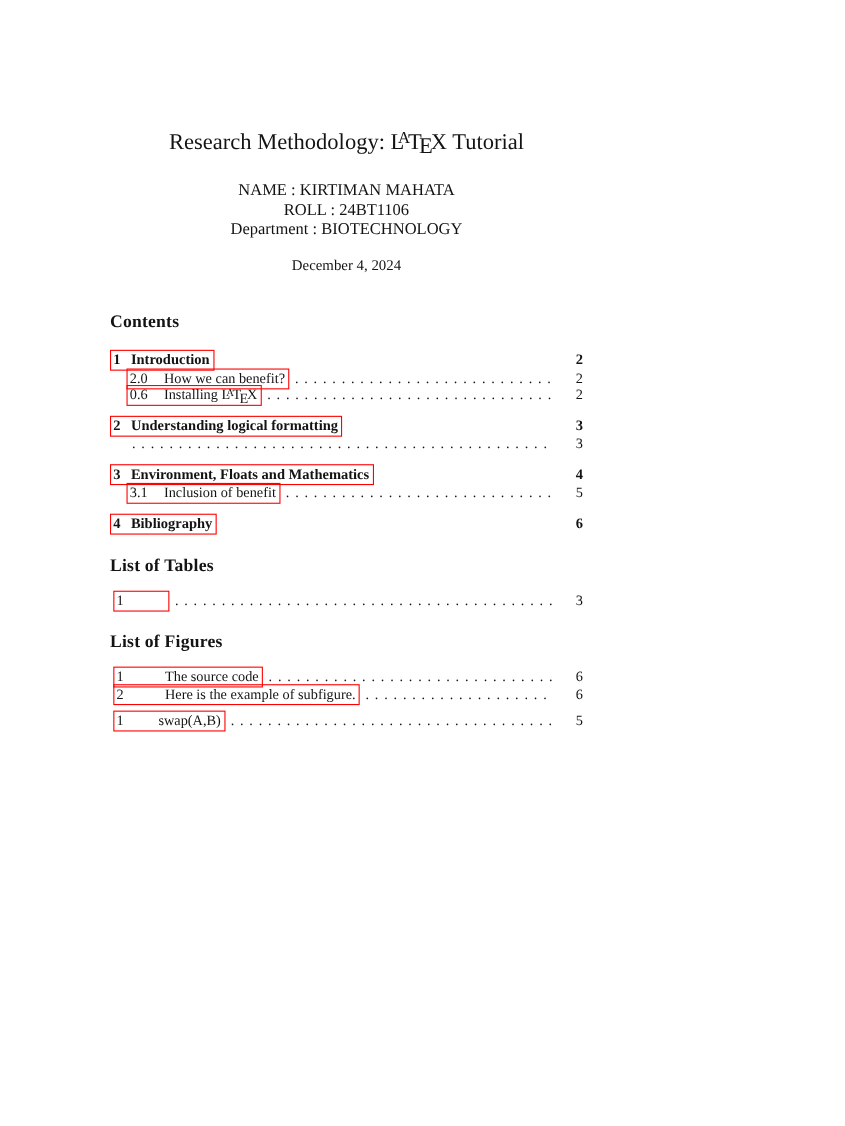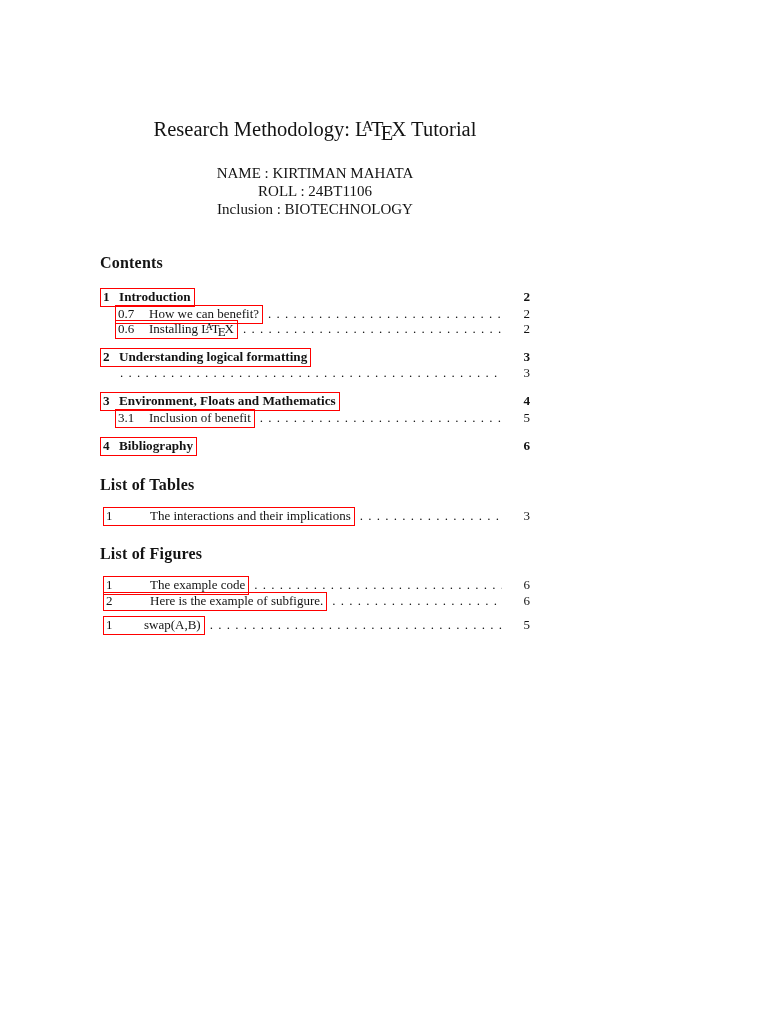--- a/index.html
+++ b/index.html
@@ -73,7 +73,7 @@
     <div class="author-block">
       <div>NAME : KIRTIMAN MAHATA</div>
       <div>ROLL : 24BT1106</div>
-      <div>Inclusion : BIOTECHNOLOGY</div>
+      <div>Department : BIOTECHNOLOGY</div>
     </div>
 
 

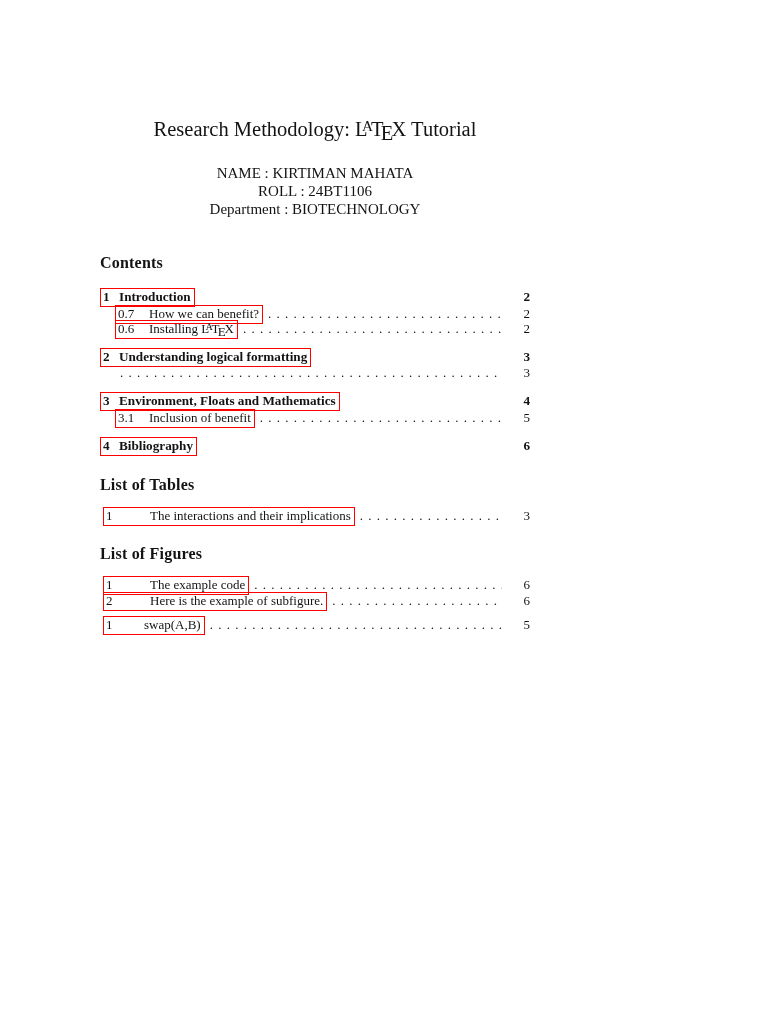--- a/index.html
+++ b/index.html
@@ -76,6 +76,7 @@
       <div>Department : BIOTECHNOLOGY</div>
     </div>
 
+    <div class="doc-date">December 4, 2024</div>
 
     <h1 class="big-heading h-contents">Contents</h1>
 

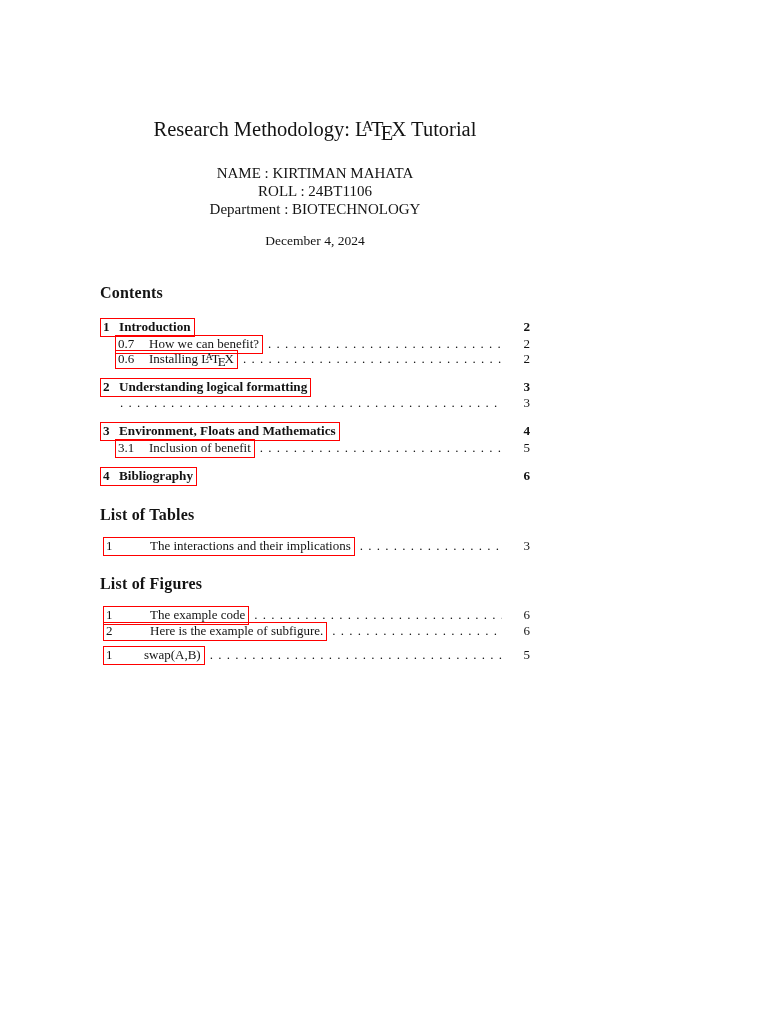--- a/index.html
+++ b/index.html
@@ -93,7 +93,7 @@
 
       <div class="row sub">
         <span class="linkbox">
-            <span class="num">0.7</span>
+            <span class="num">2.0</span>
             <span class="ttl">How we can benefit?</span>
           </span>
         <span class="fill dots"></span>

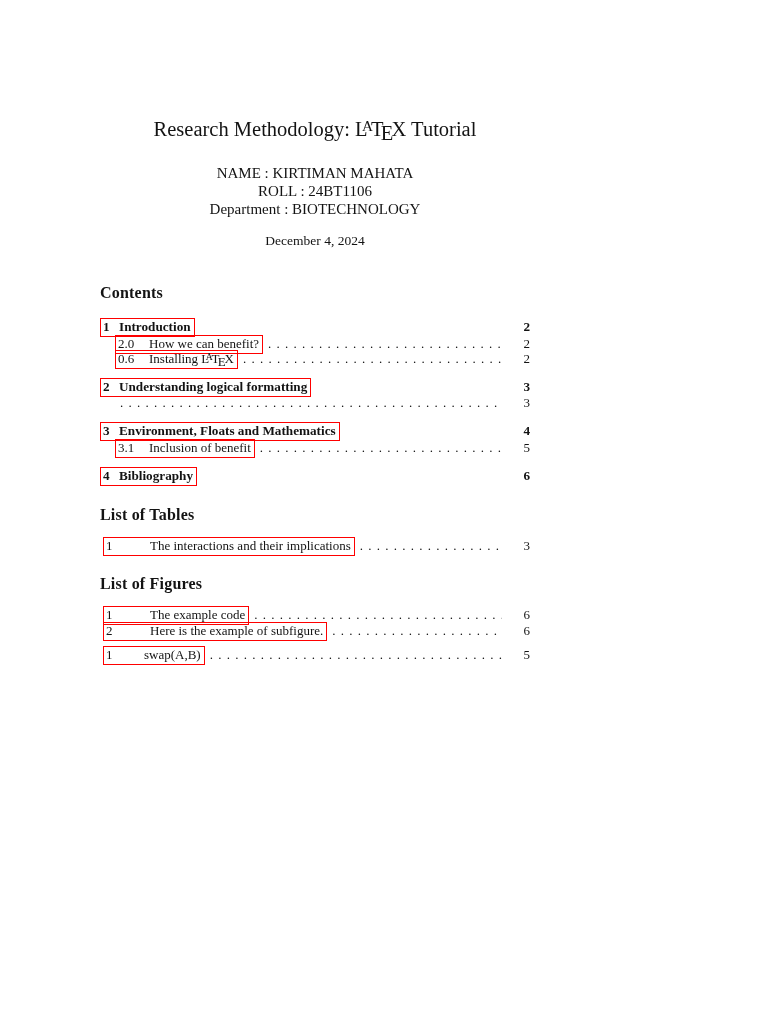--- a/index.html
+++ b/index.html
@@ -157,7 +157,6 @@
       <div class="row litem">
         <span class="linkbox">
             <span class="num">1</span>
-            <span class="ttl">The interactions and their implications</span>
           </span>
         <span class="fill dots"></span>
         <span class="pg">3</span>

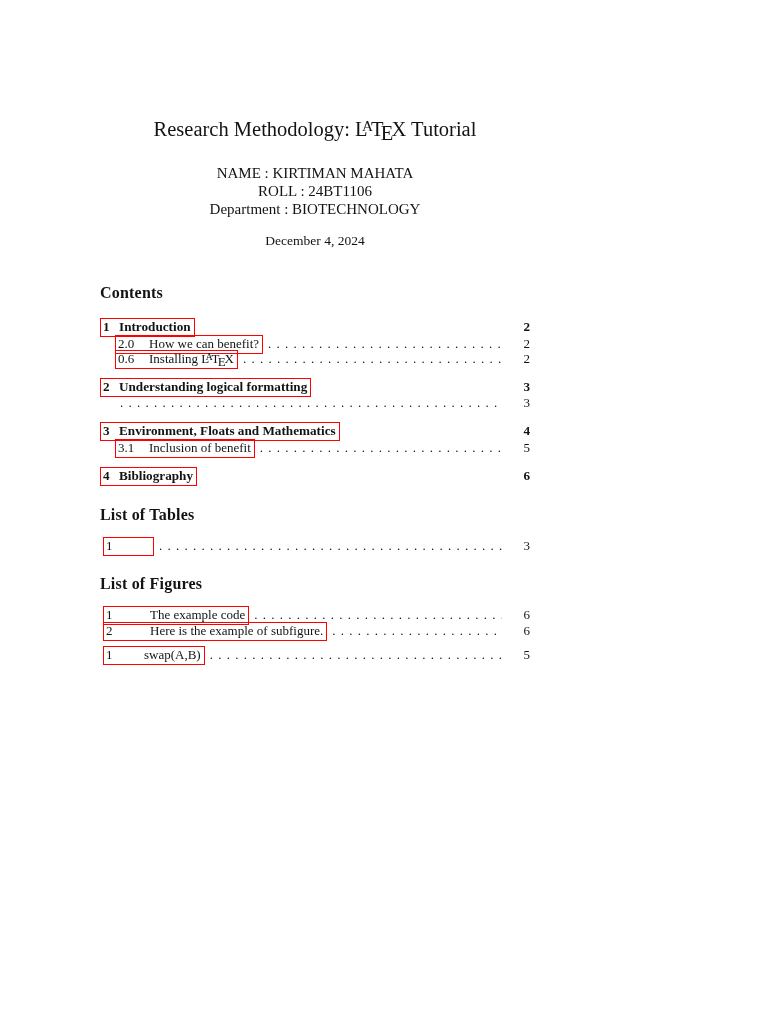--- a/index.html
+++ b/index.html
@@ -168,7 +168,7 @@
       <div class="row litem">
         <span class="linkbox">
             <span class="num">1</span>
-            <span class="ttl">The example code</span>
+            <span class="ttl">The source code</span>
           </span>
         <span class="fill dots"></span>
         <span class="pg">6</span>

